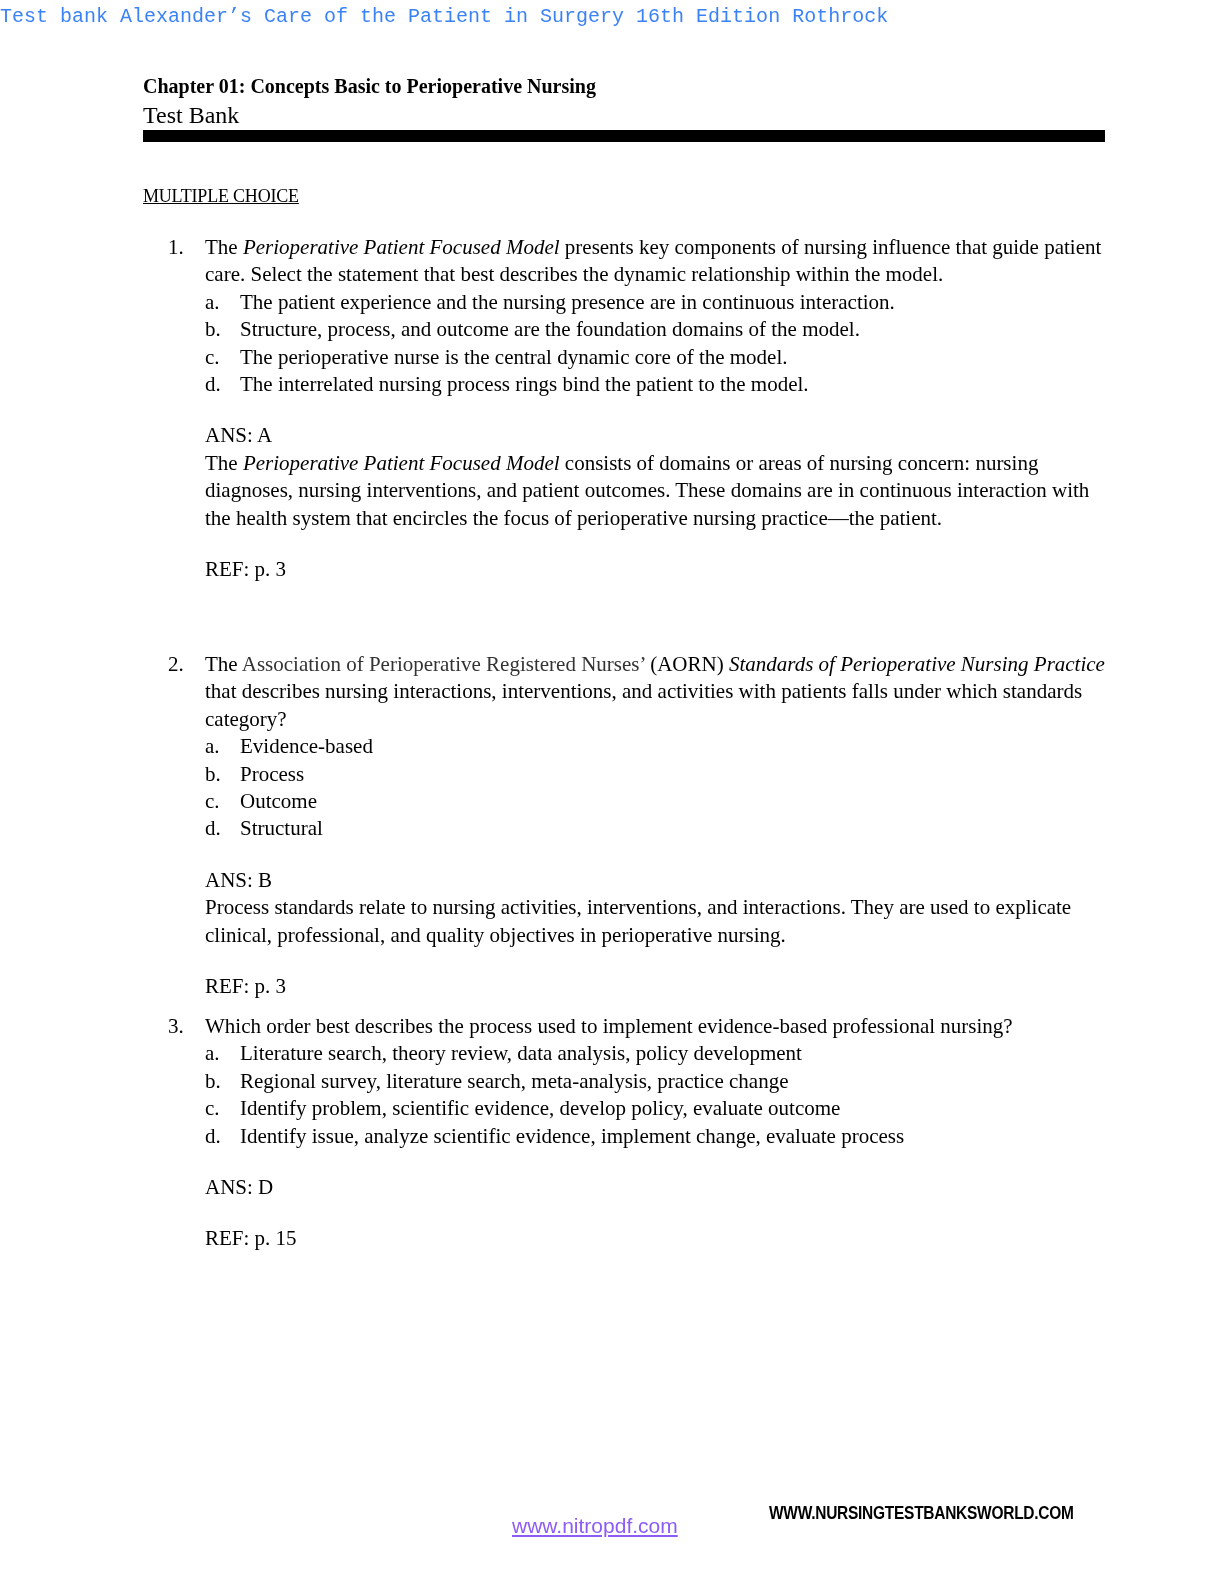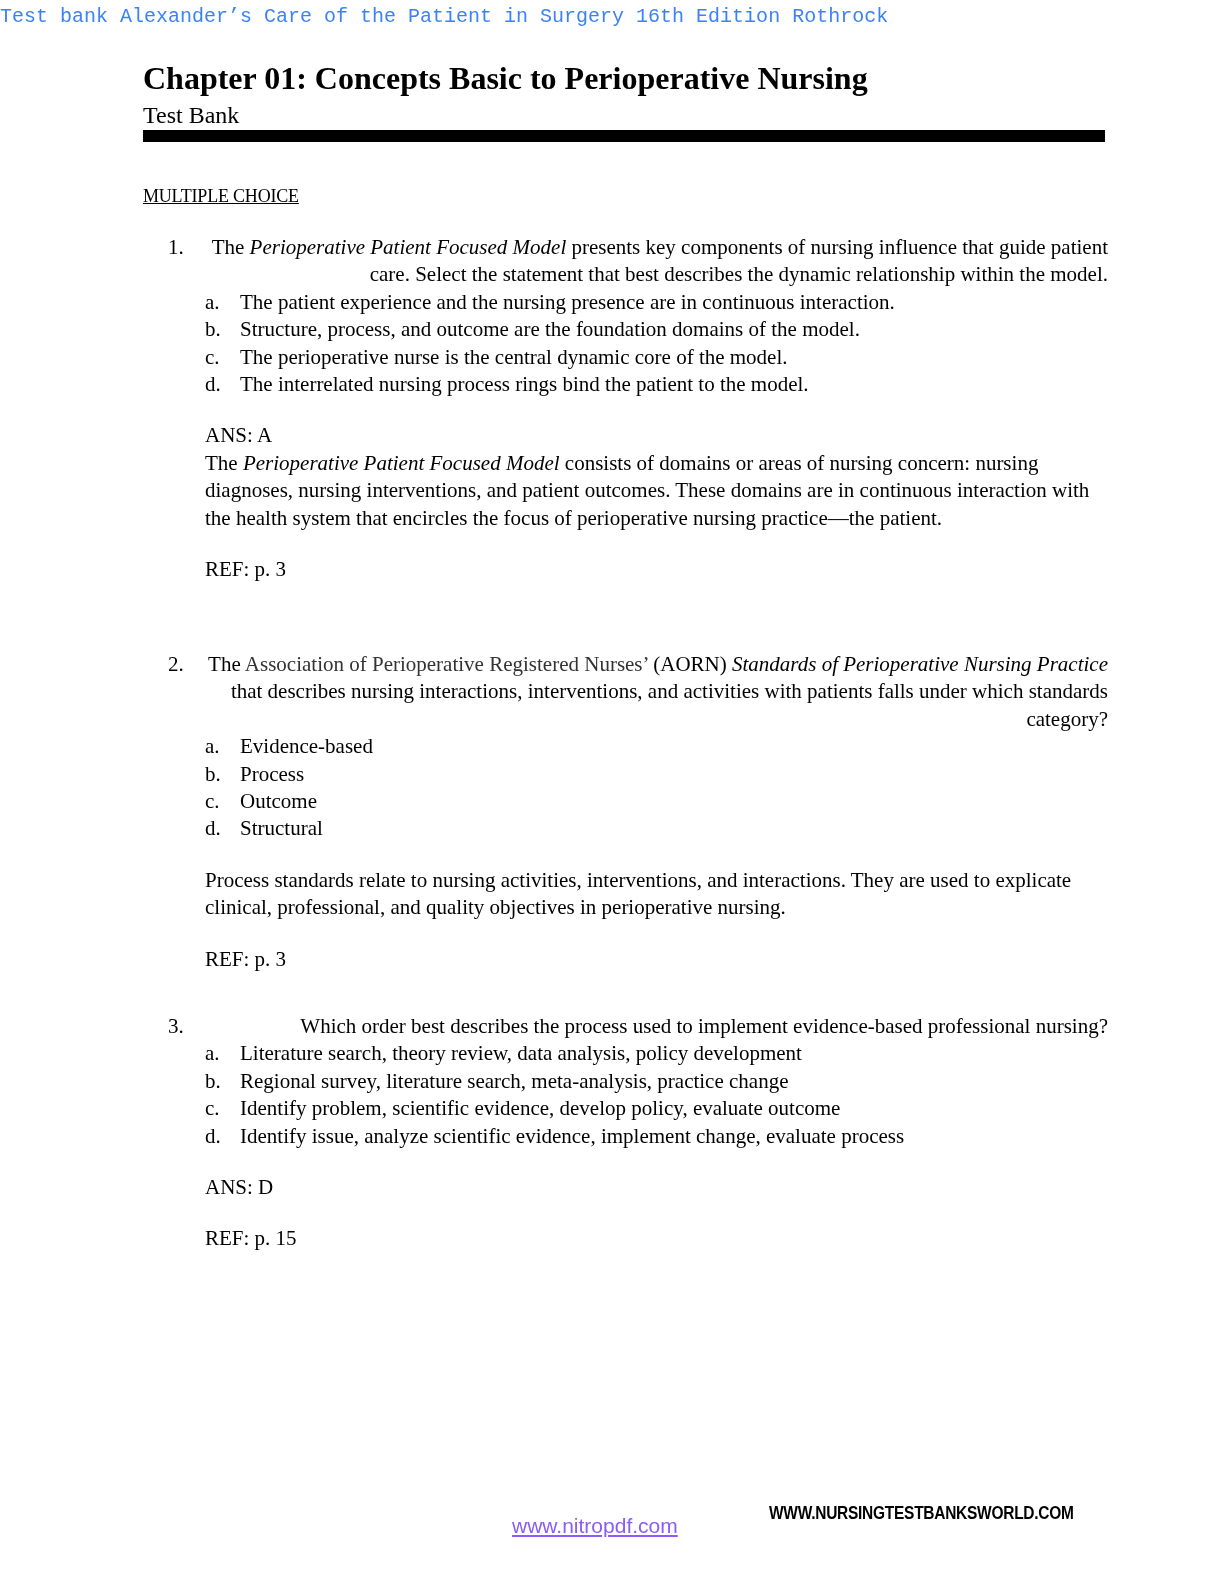--- a/index.html
+++ b/index.html
@@ -28,9 +28,9 @@
     .chapter-title {
       position: absolute;
       left: 143px;
-      top: 64px;
+      top: 72px;
       font-weight: bold;
-      font-size: 32px;
+      font-size: 20px;
       line-height: 29px;
       white-space: nowrap;
     }

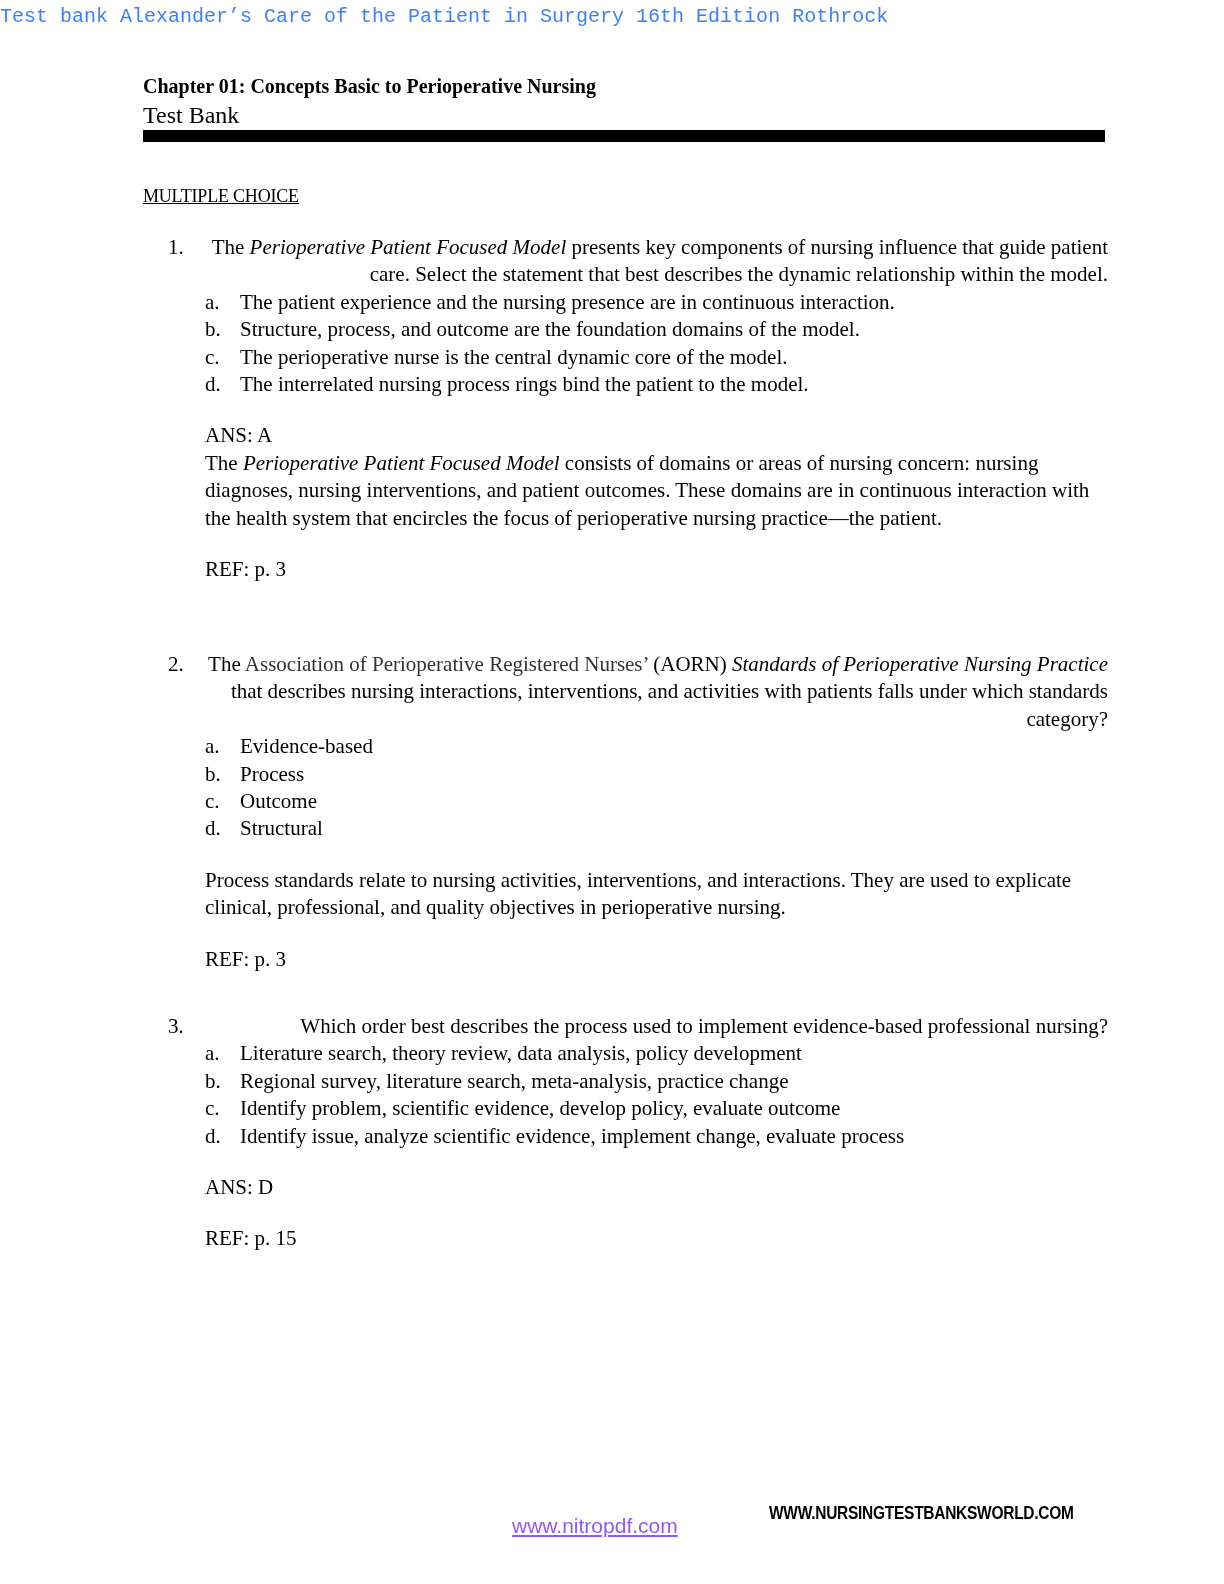--- a/index.html
+++ b/index.html
@@ -75,7 +75,6 @@
     }
     .q-text {
       flex: 1 1 auto;
-      text-align: right;
     }
     .q-text i { font-style: italic; }
     .muted { color: #333333; }

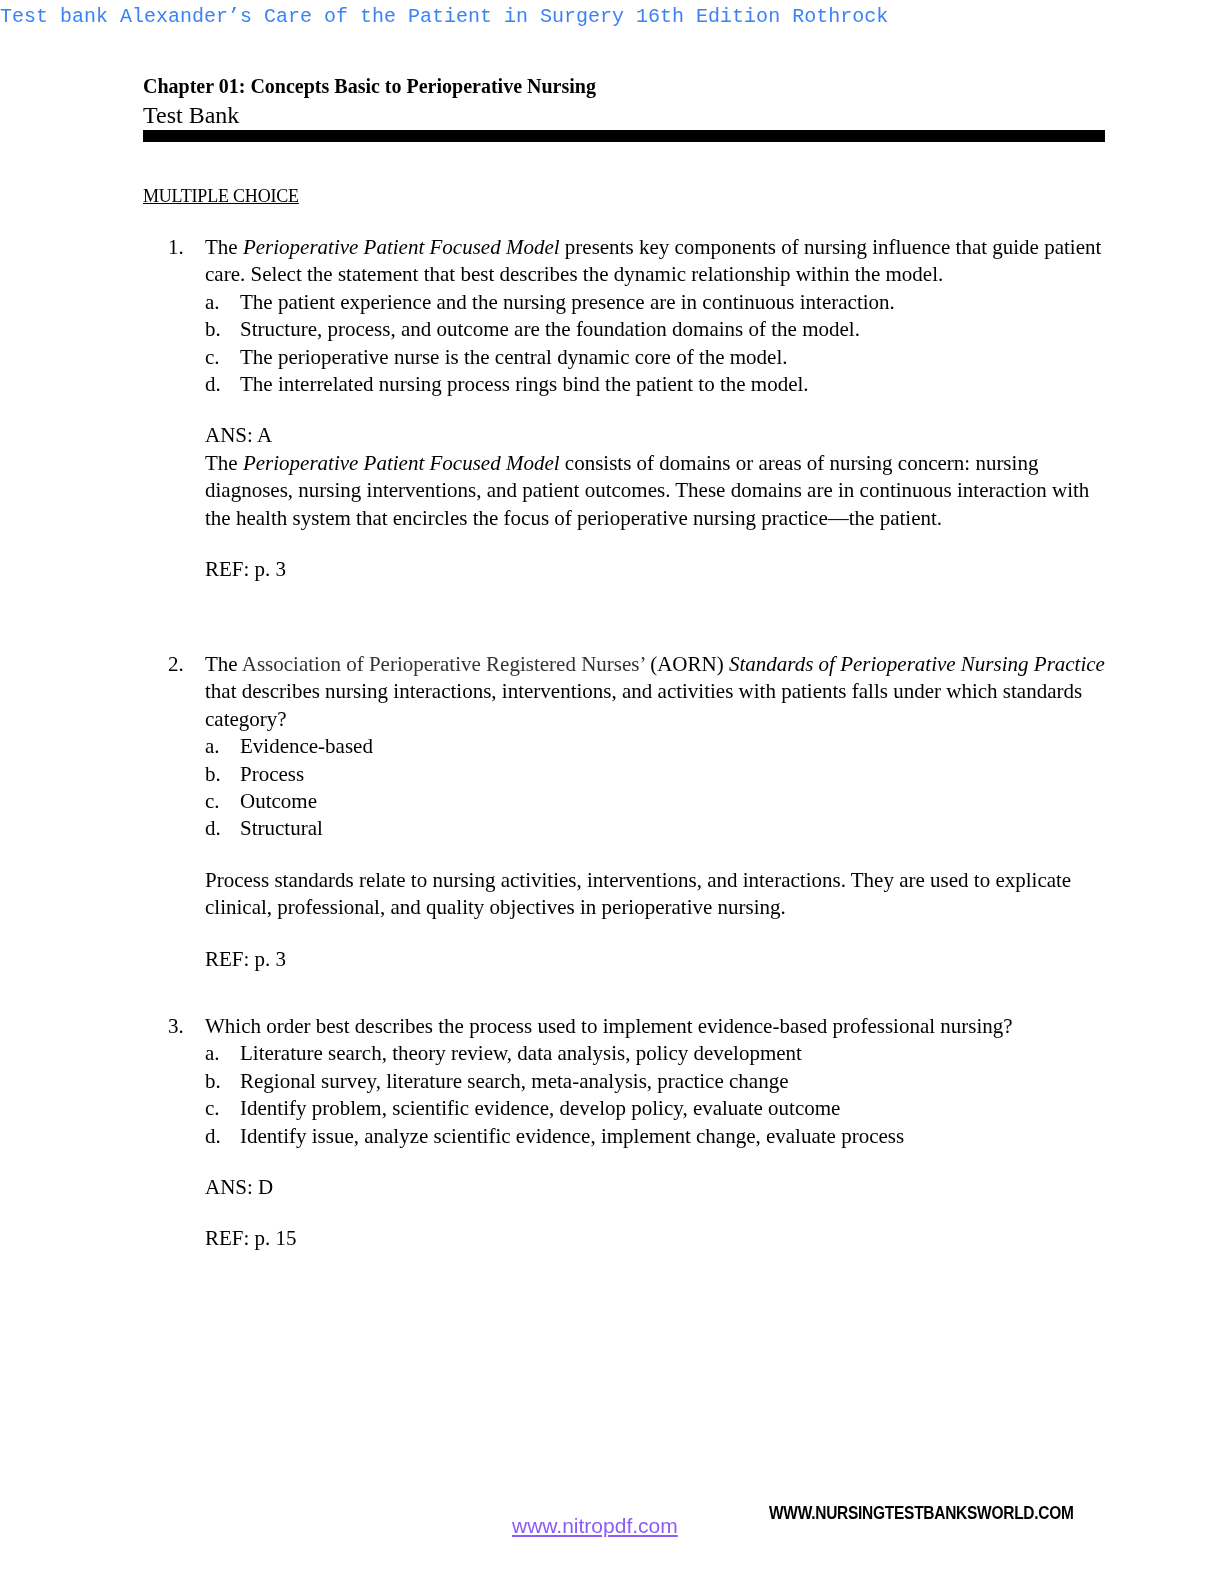--- a/index.html
+++ b/index.html
@@ -185,6 +185,7 @@
       </div>
   </div>
   <div class="answer-block">
+    <div>ANS:  B</div>
     <div class="rationale">Process standards relate to nursing activities, interventions, and interactions. They are used to explicate clinical, professional, and quality objectives in perioperative nursing.</div>
     <div class="ref">REF:  p. 3</div>
   </div>

